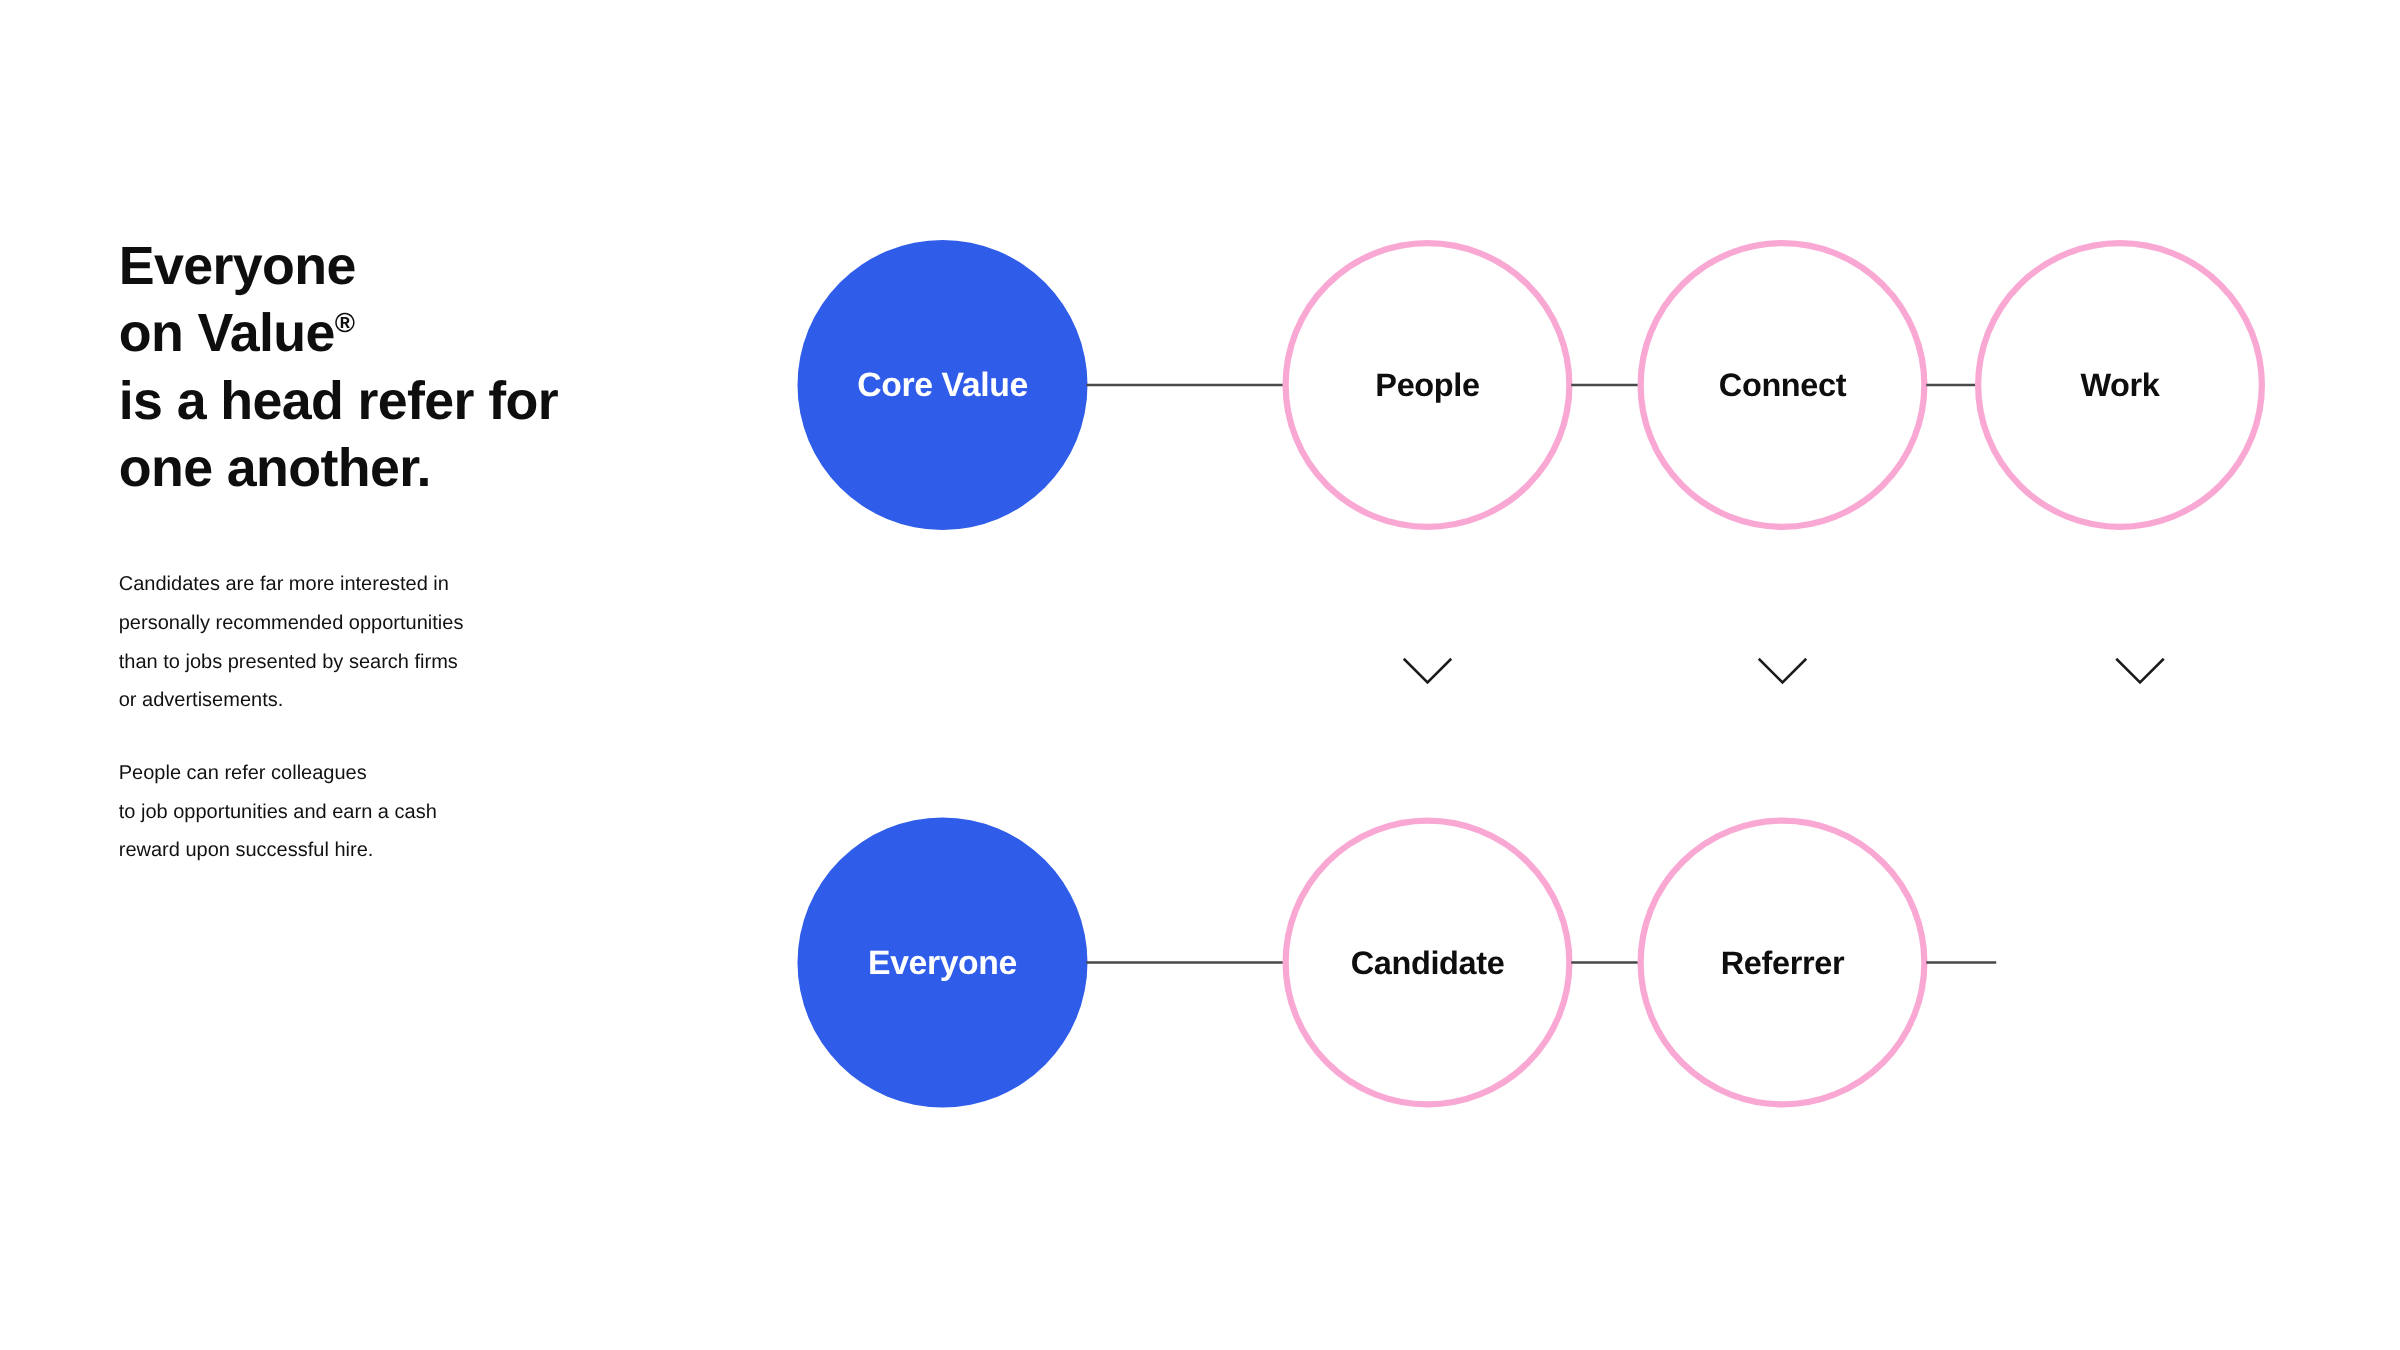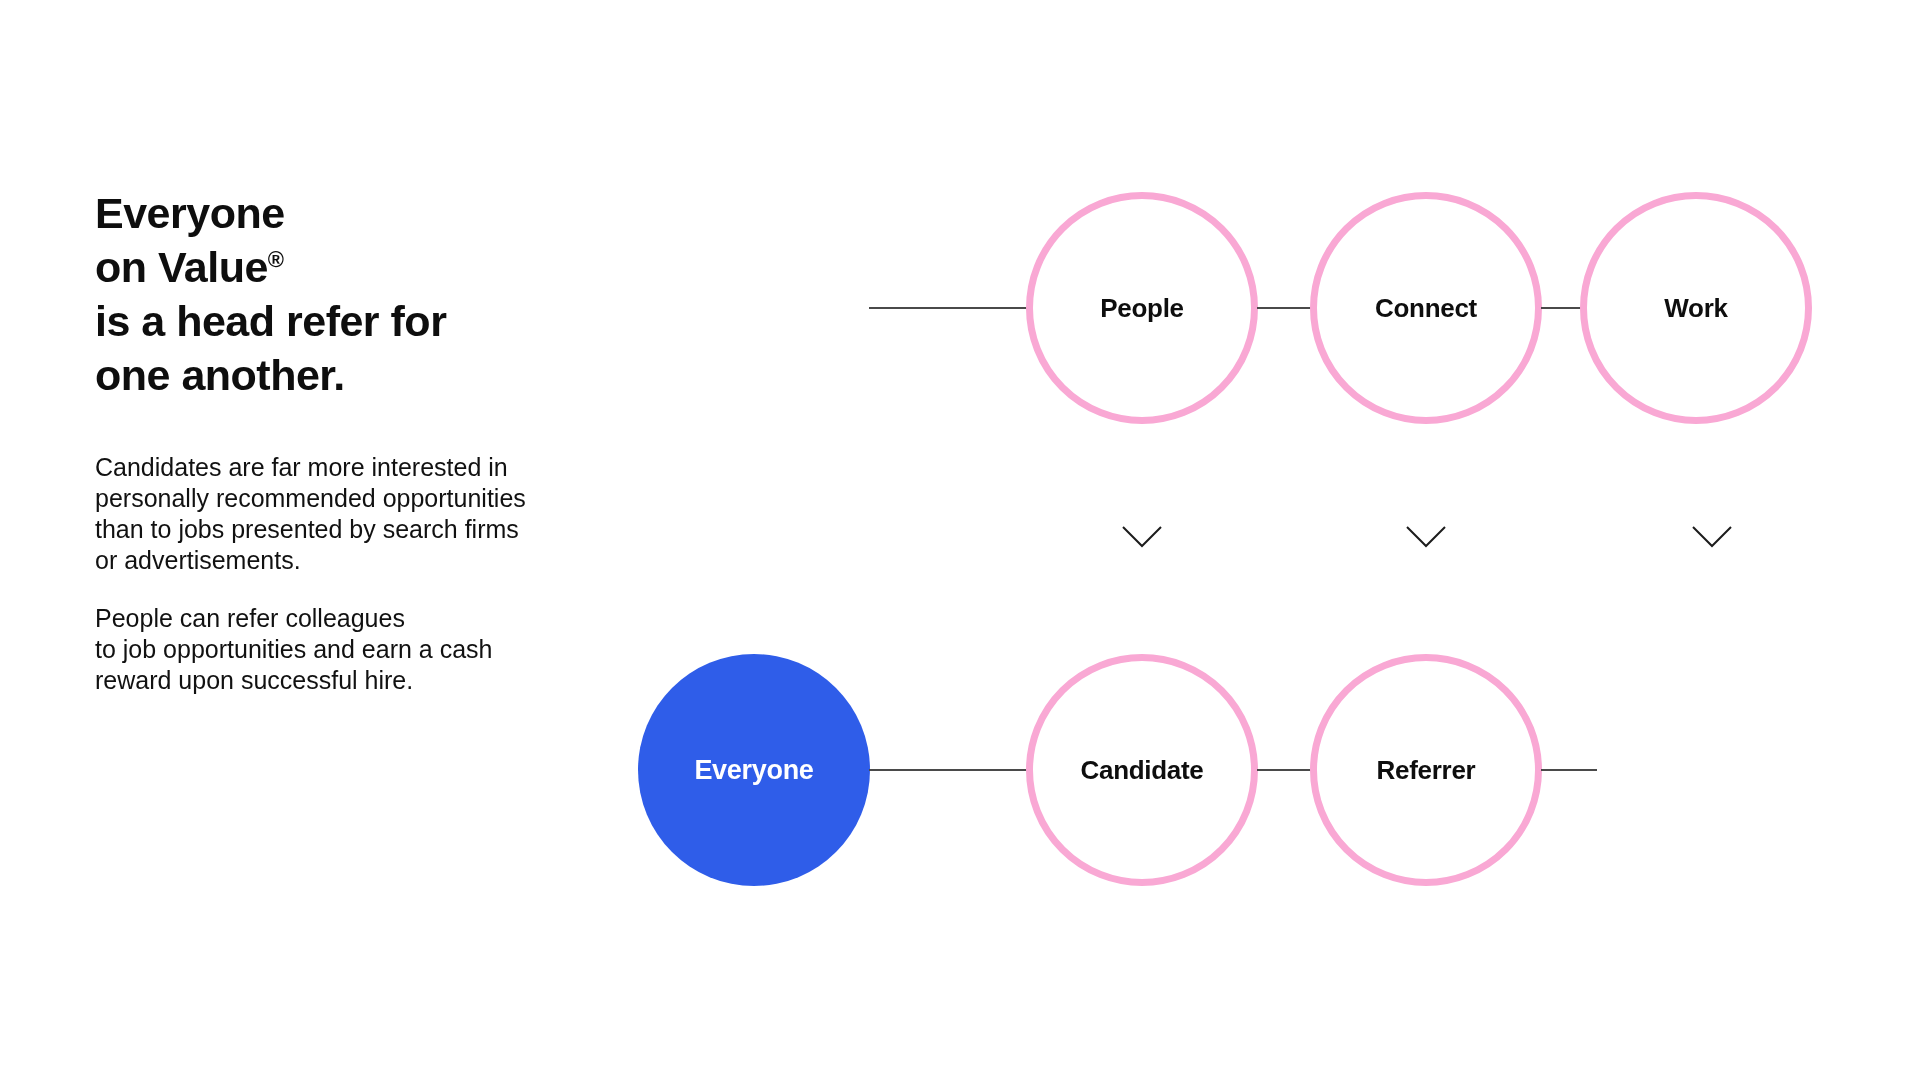--- a/index.html
+++ b/index.html
@@ -120,6 +120,9 @@
 
   <div class="diagram">
 
+    <div class="circle filled r1 col-lead" style="background-color: rgb(47, 93, 233);">
+      <span class="label">Core Value</span>
+    </div>
     <div class="connector c-r1" style="left:869px; width:158px;"></div>
     <div class="circle r1 col-1">
       <span class="label">People</span>

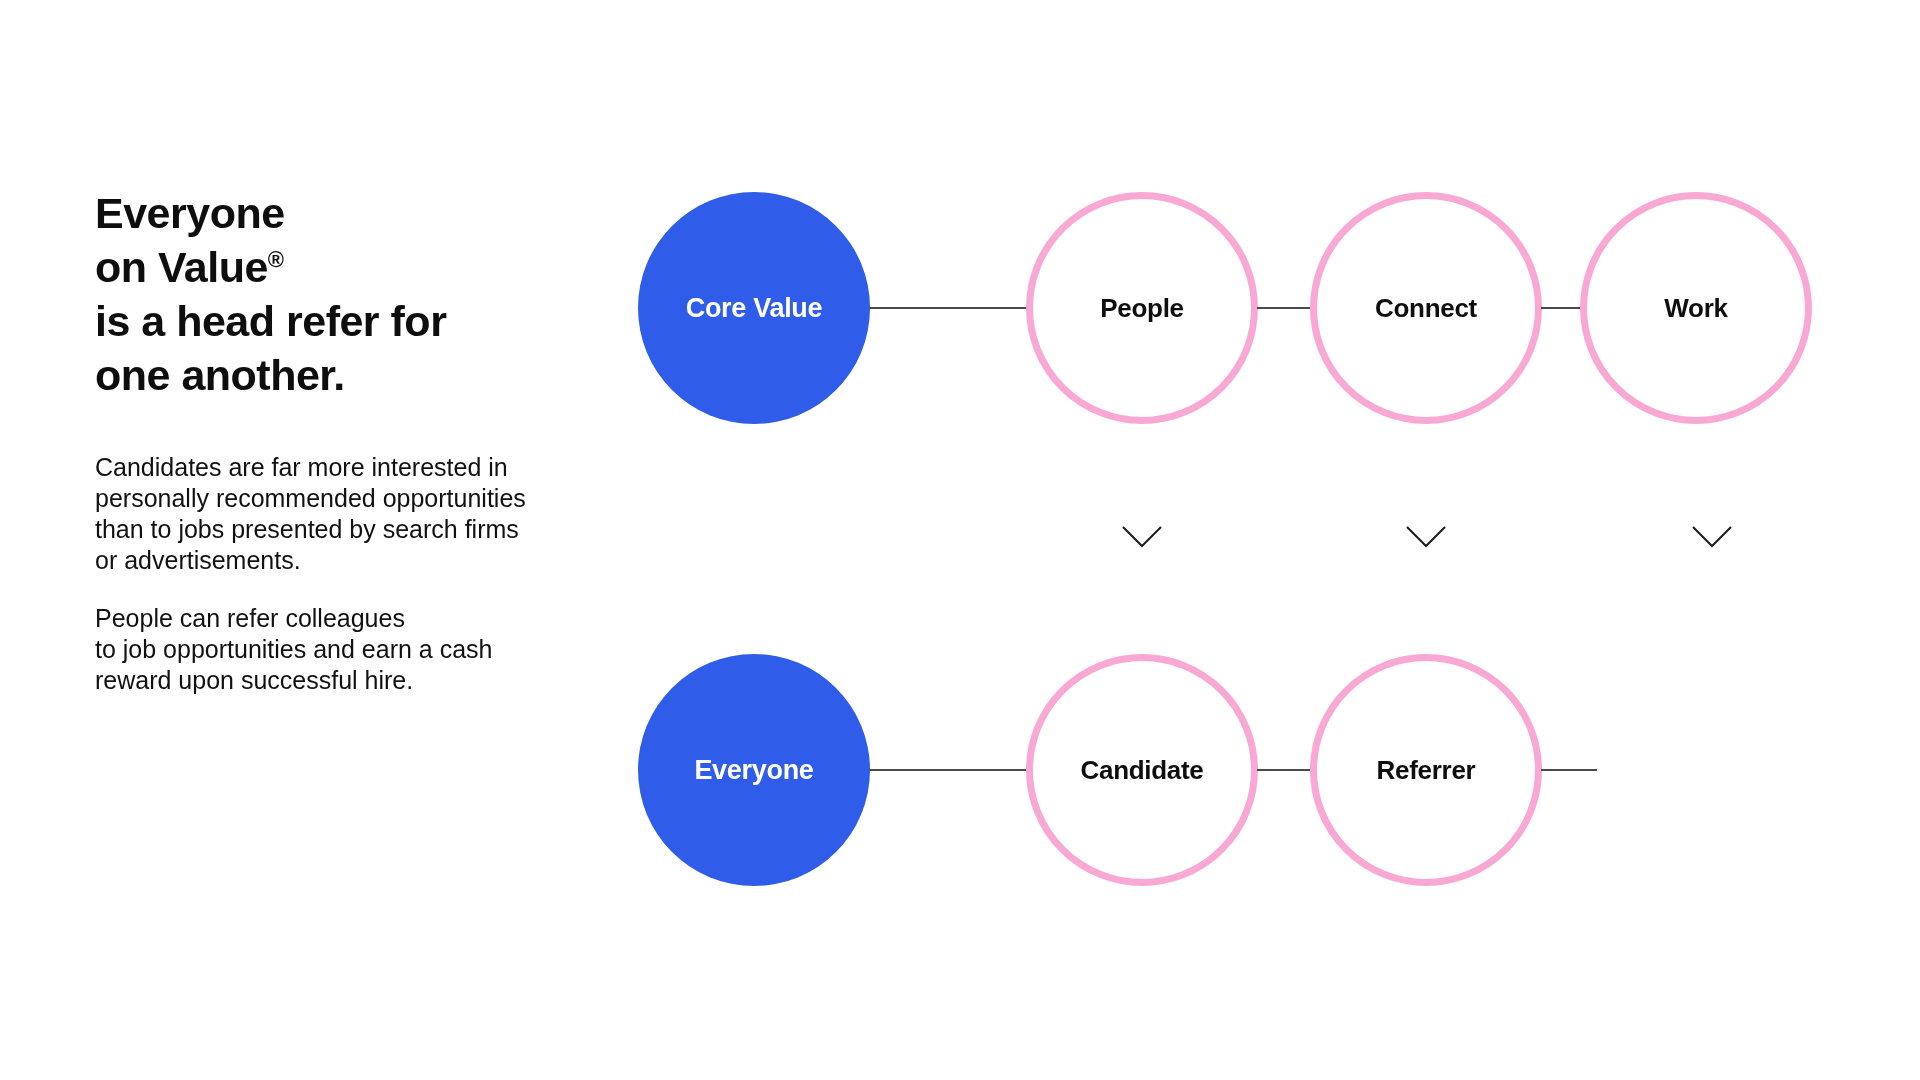--- a/index.html
+++ b/index.html
@@ -57,7 +57,7 @@
     height: 232px;
     border-radius: 50%;
     background: #ffffff;
-    border: 7px solid #f9a8d4;
+    border: 5px solid #f9a8d4;
     display: flex;
     align-items: center;
     justify-content: center;

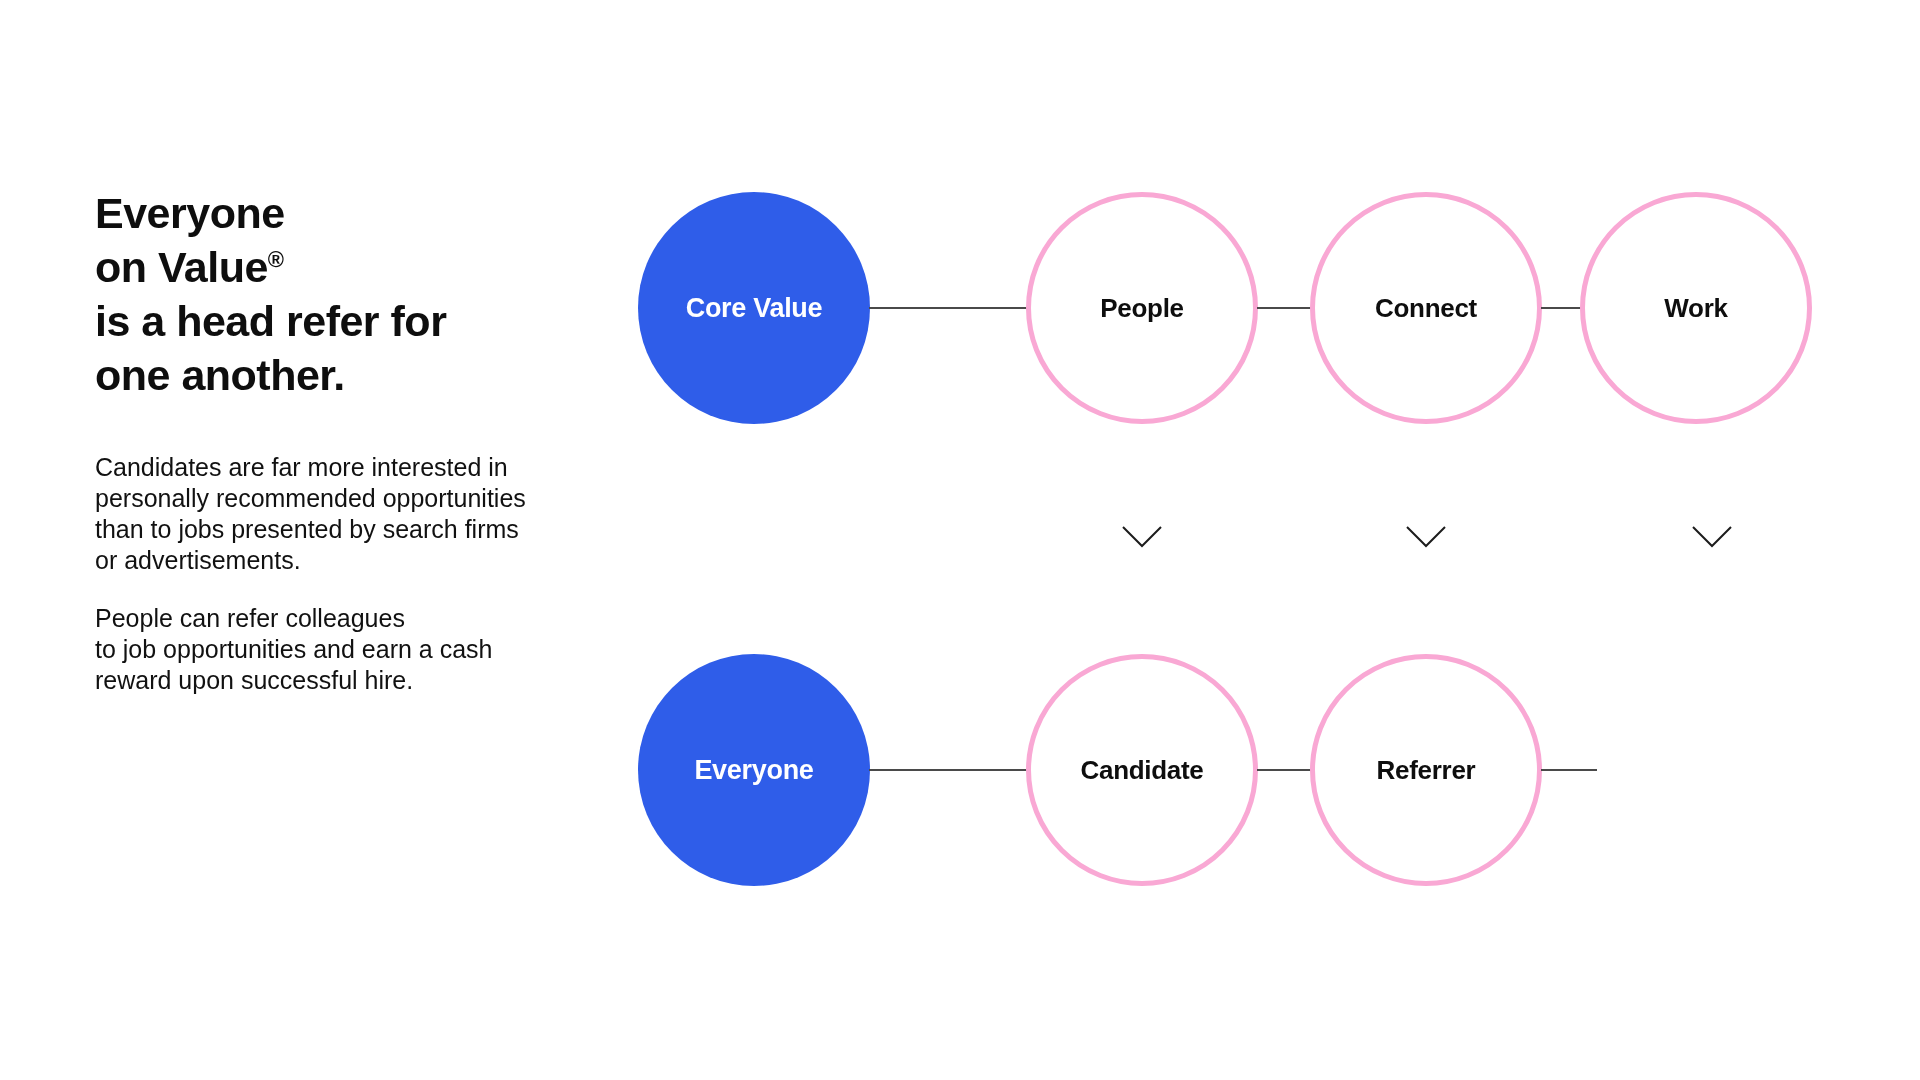--- a/index.html
+++ b/index.html
@@ -39,7 +39,7 @@
   }
   .intro p {
     margin: 0 0 27px 0;
-    font-size: 25px;
+    font-size: 16px;
     line-height: 31px;
     font-weight: 400;
     color: #111111;

